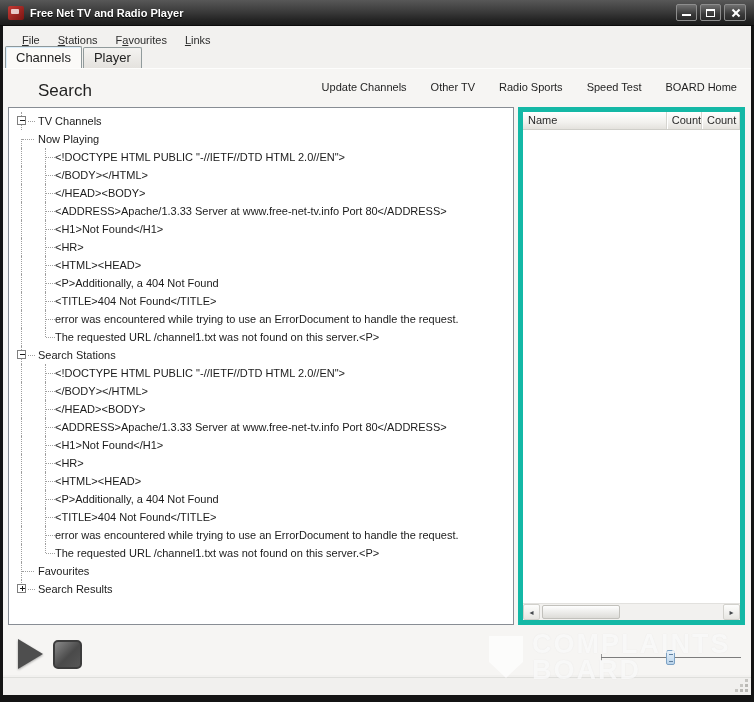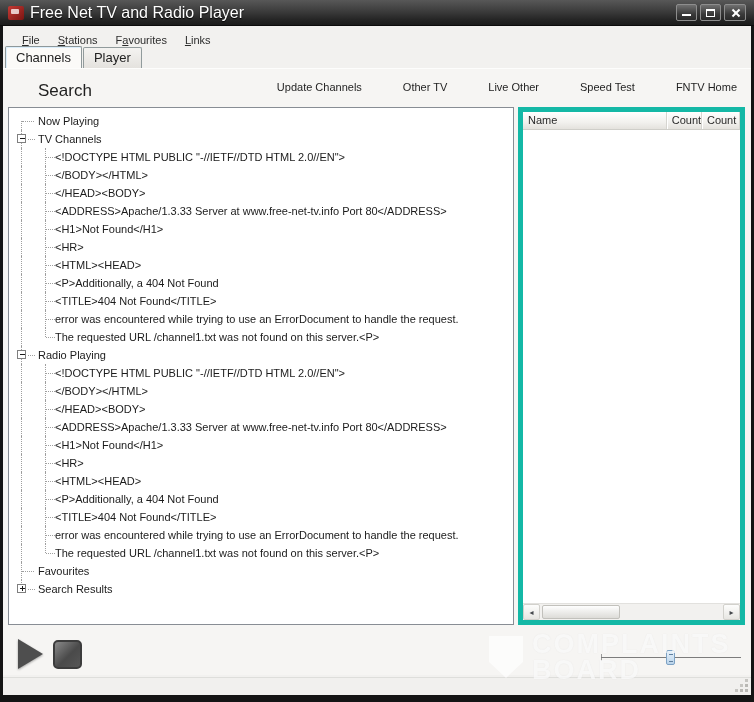--- a/index.html
+++ b/index.html
@@ -16,7 +16,7 @@
     border-radius:2px; position:relative; }
   .app-icon::after { content:""; position:absolute; left:3px; top:3px; width:8px; height:5px;
     background:rgba(255,255,255,.75); border-radius:1px; }
-  .title-text { color:#fff; font-size:16px; font-weight:normal; text-shadow:0 1px 1px #000; }
+  .title-text { color:#fff; font-size:11px; font-weight:bold; text-shadow:0 1px 1px #000; }
   .winbtns { position:absolute; right:8px; top:4px; display:flex; gap:3px; }
   .winbtn { width:21px; height:17px; background:linear-gradient(180deg,#707070,#3a3a3a 60%,#2a2a2a);
     border:1px solid #8d8d8d; border-radius:2px; position:relative; cursor:default; }

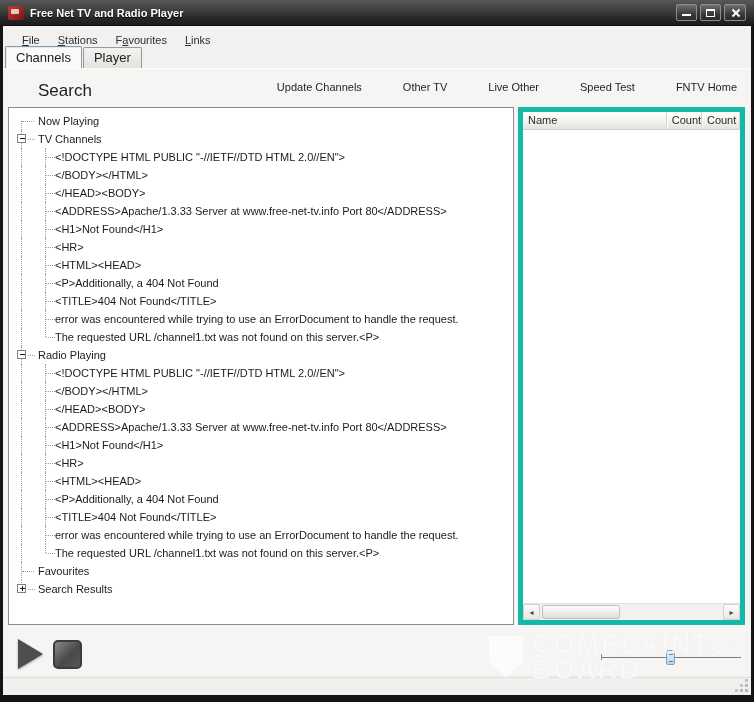--- a/index.html
+++ b/index.html
@@ -46,7 +46,7 @@
 
   
   .search-label { position:absolute; left:35px; top:12px; font-size:17px; color:#1f1f1f; cursor:default; }
-  .linkrow { position:absolute; right:14px; top:12px; display:flex; gap:41px; font-size:11px; color:#1f1f1f; }
+  .linkrow { position:absolute; right:14px; top:12px; display:flex; gap:24px; font-size:11px; color:#1f1f1f; }
   .linkrow span { cursor:default; white-space:nowrap; }
 
   

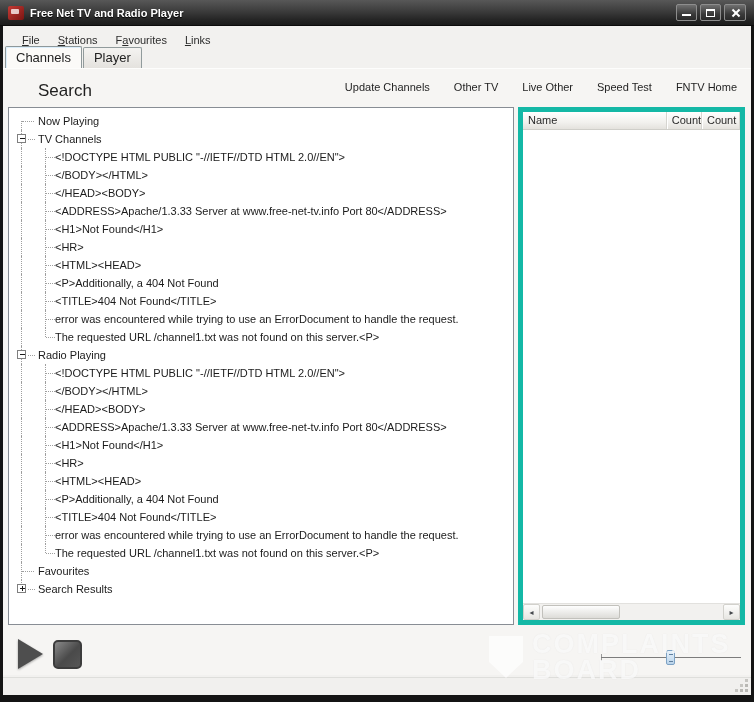--- a/index.html
+++ b/index.html
@@ -154,7 +154,7 @@
       <div class="linkrow">
           <span>Update Channels</span>
           <span>Other TV</span>
-          <span>Live Other</span>
+          <span>Radio Sports</span>
           <span>Speed Test</span>
           <span>FNTV Home</span>
         </div>

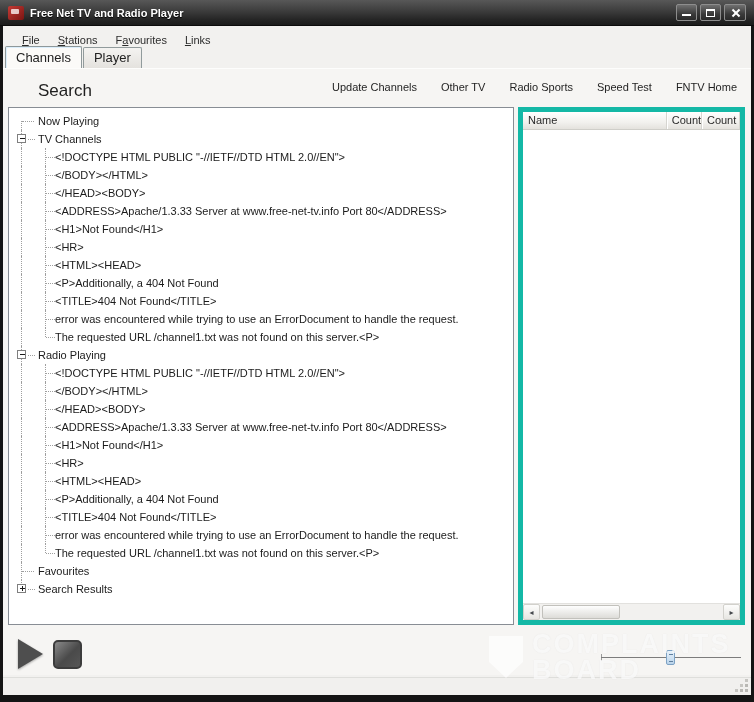--- a/index.html
+++ b/index.html
@@ -156,7 +156,7 @@
           <span>Other TV</span>
           <span>Radio Sports</span>
           <span>Speed Test</span>
-          <span>FNTV Home</span>
+          <span>BOARD Home</span>
         </div>
 
       <div class="tree-panel">

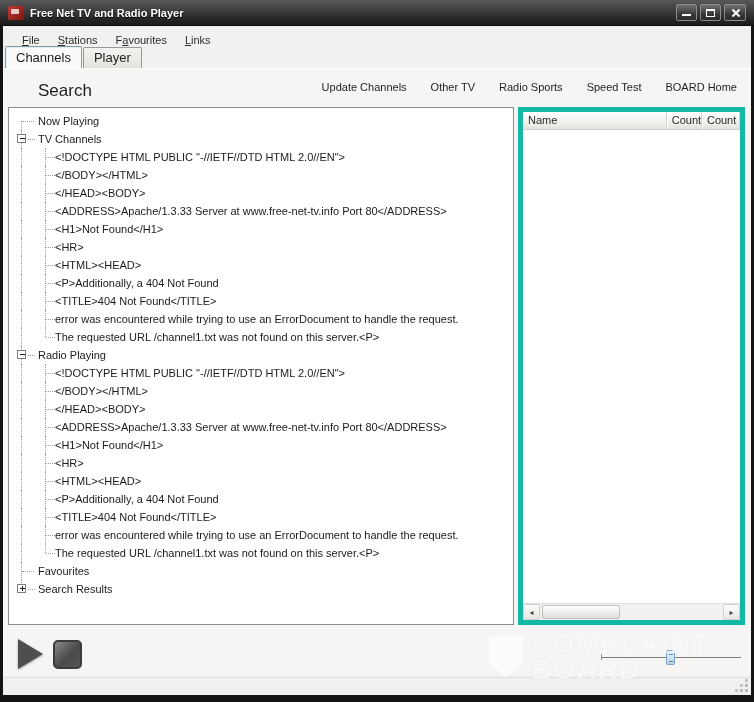--- a/index.html
+++ b/index.html
@@ -161,10 +161,10 @@
 
       <div class="tree-panel">
         <div class="tree-body">
-            <div class="trow lvl0 first"><span class="g-root"></span><span class="tick"></span><span class="tlabel">Now Playing</span></div>
             <div class="trow lvl0"><span class="g-root"></span><span class="expander">
                 <span class="eh"></span>
               </span><span class="etick"></span><span class="tlabel">TV Channels</span></div>
+            <div class="trow lvl0 first"><span class="g-root"></span><span class="tick"></span><span class="tlabel">Now Playing</span></div>
             <div class="trow lvl1"><span class="g-root"></span><span class="g-child"></span><span class="tick"></span><span class="tlabel">&lt;!DOCTYPE HTML PUBLIC "-//IETF//DTD HTML 2.0//EN"&gt;</span></div>
             <div class="trow lvl1"><span class="g-root"></span><span class="g-child"></span><span class="tick"></span><span class="tlabel">&lt;/BODY&gt;&lt;/HTML&gt;</span></div>
             <div class="trow lvl1"><span class="g-root"></span><span class="g-child"></span><span class="tick"></span><span class="tlabel">&lt;/HEAD&gt;&lt;BODY&gt;</span></div>

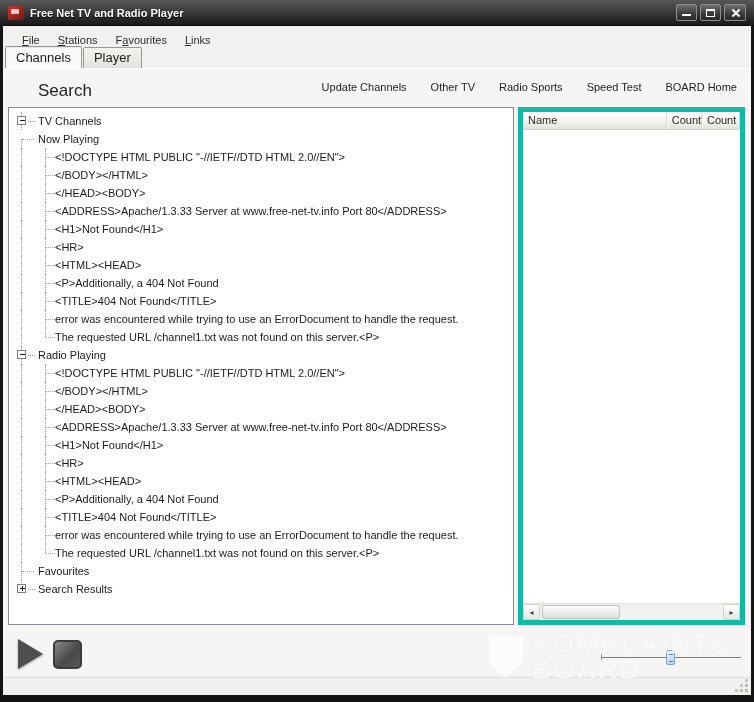--- a/index.html
+++ b/index.html
@@ -178,7 +178,7 @@
             <div class="trow lvl1 child-last"><span class="g-root"></span><span class="g-child"></span><span class="tick"></span><span class="tlabel">The requested URL /channel1.txt was not found on this server.&lt;P&gt;</span></div>
             <div class="trow lvl0"><span class="g-root"></span><span class="expander">
                 <span class="eh"></span>
-              </span><span class="etick"></span><span class="tlabel">Radio Playing</span></div>
+              </span><span class="etick"></span><span class="tlabel">Search Stations</span></div>
             <div class="trow lvl1"><span class="g-root"></span><span class="g-child"></span><span class="tick"></span><span class="tlabel">&lt;!DOCTYPE HTML PUBLIC "-//IETF//DTD HTML 2.0//EN"&gt;</span></div>
             <div class="trow lvl1"><span class="g-root"></span><span class="g-child"></span><span class="tick"></span><span class="tlabel">&lt;/BODY&gt;&lt;/HTML&gt;</span></div>
             <div class="trow lvl1"><span class="g-root"></span><span class="g-child"></span><span class="tick"></span><span class="tlabel">&lt;/HEAD&gt;&lt;BODY&gt;</span></div>

